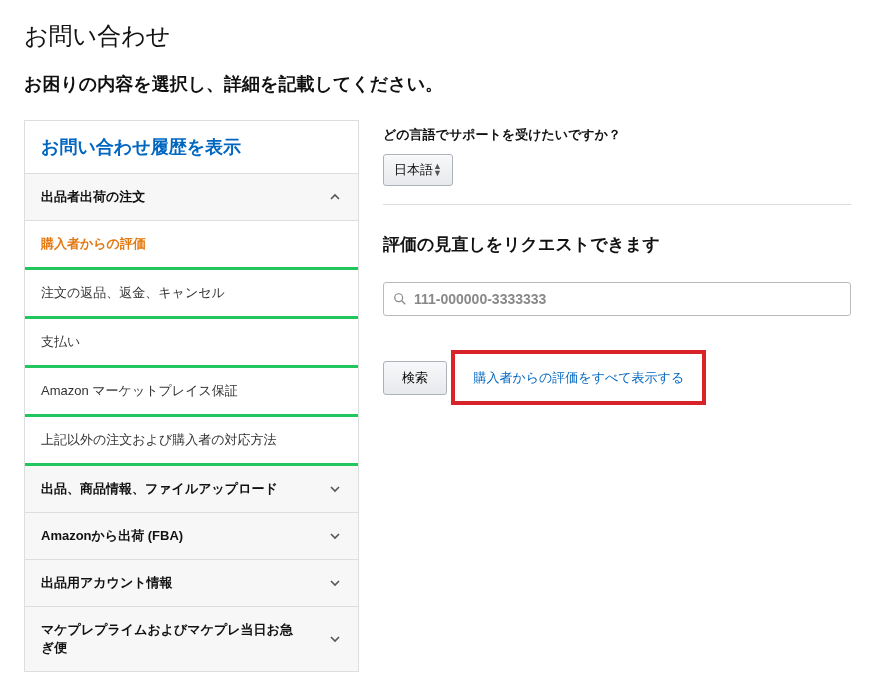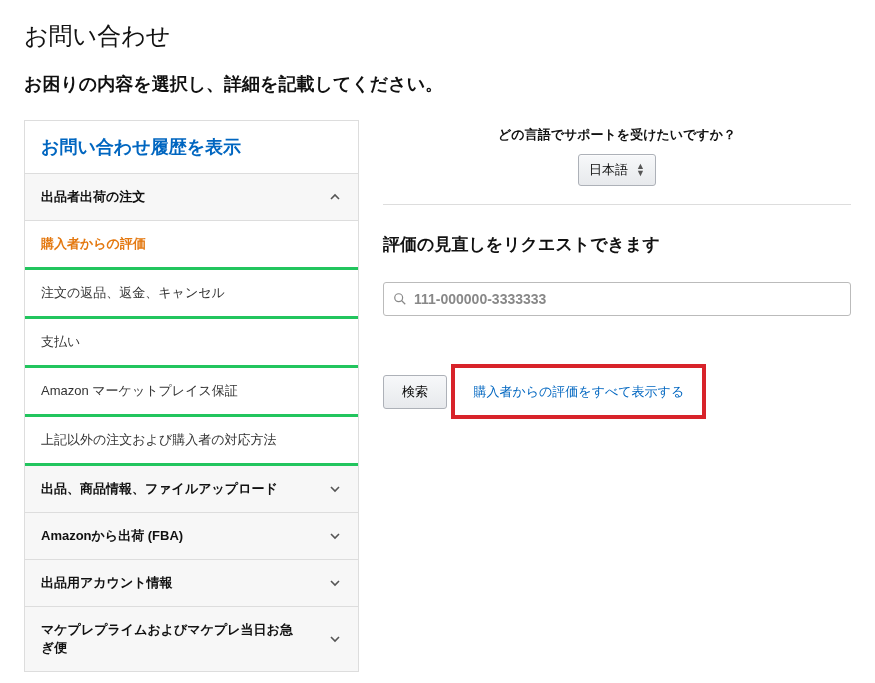--- a/index.html
+++ b/index.html
@@ -73,7 +73,6 @@
     }
     .lang-row {
       margin-bottom: 14px;
-      text-align: center;
     }
     .lang-label {
       font-size: 13px;

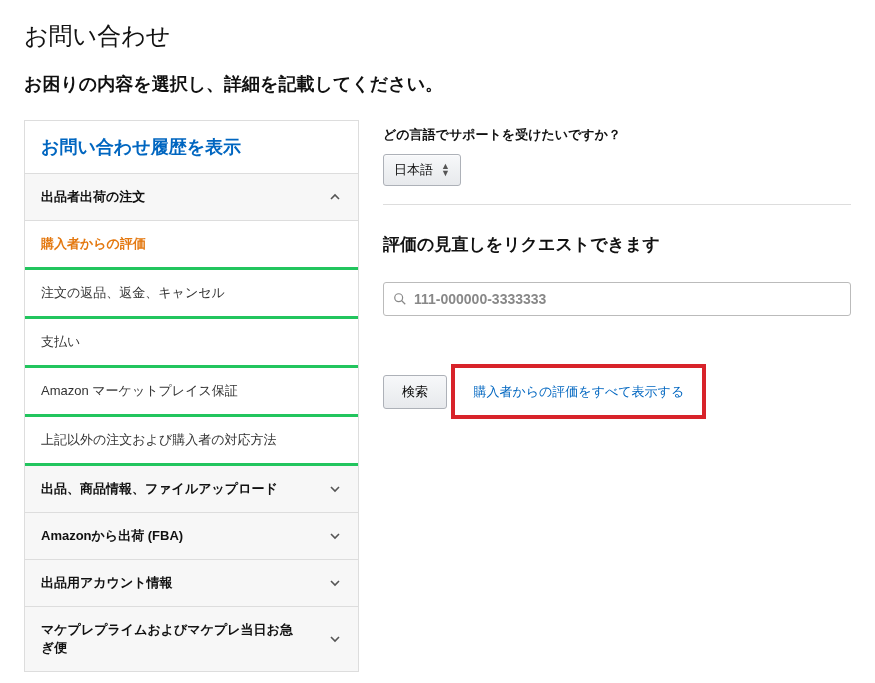--- a/index.html
+++ b/index.html
@@ -82,7 +82,6 @@
     .lang-select {
       display: inline-flex;
       align-items: center;
-      gap: 8px;
       padding: 6px 10px;
       border: 1px solid #adb1b8;
       border-radius: 3px;

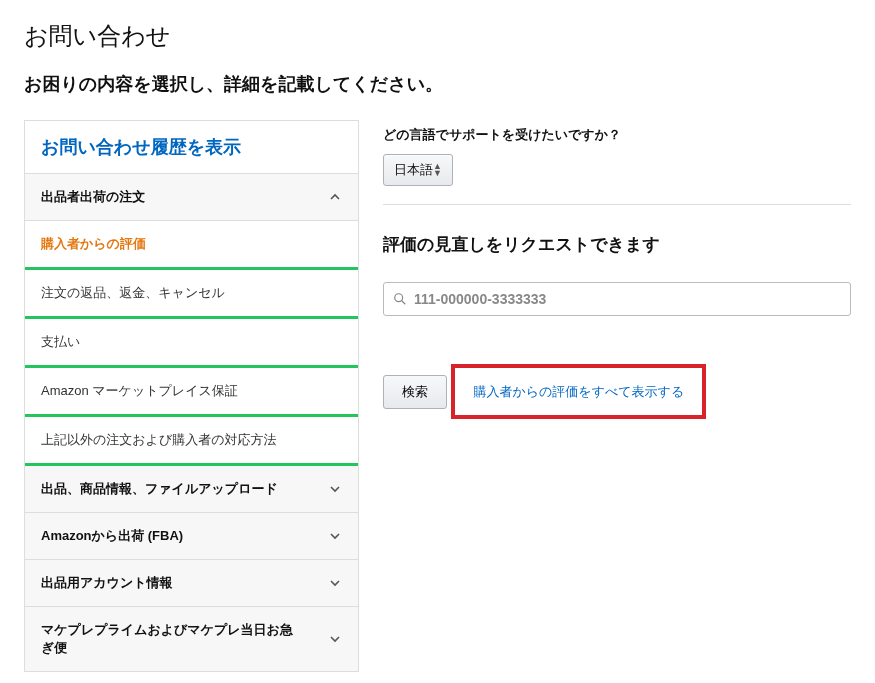--- a/index.html
+++ b/index.html
@@ -138,7 +138,7 @@
     }
     .highlight-box {
       display: inline-block;
-      margin-top: 34px;
+      margin-top: 20px;
       padding: 14px 18px;
       border: 4px solid #d8232a;
     }

